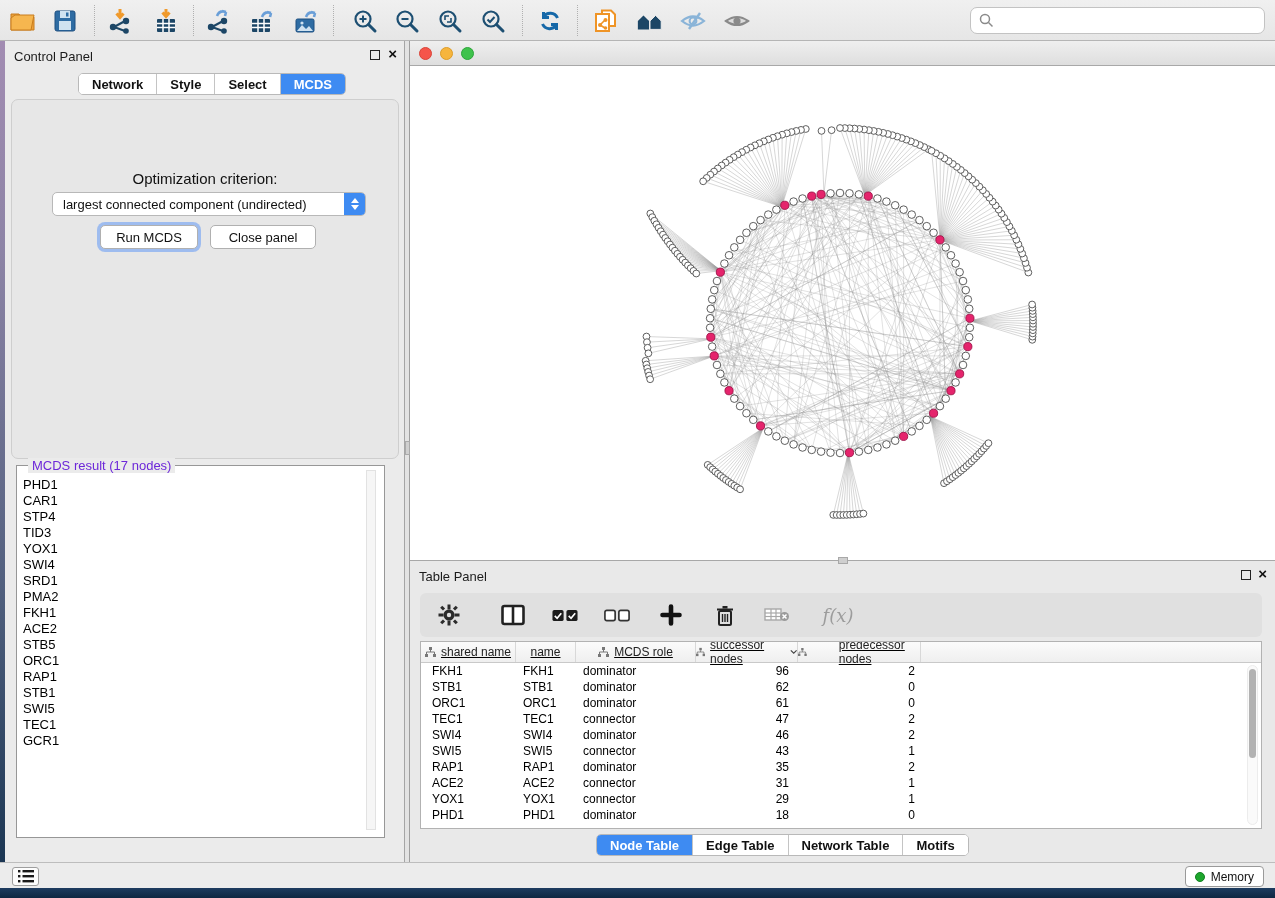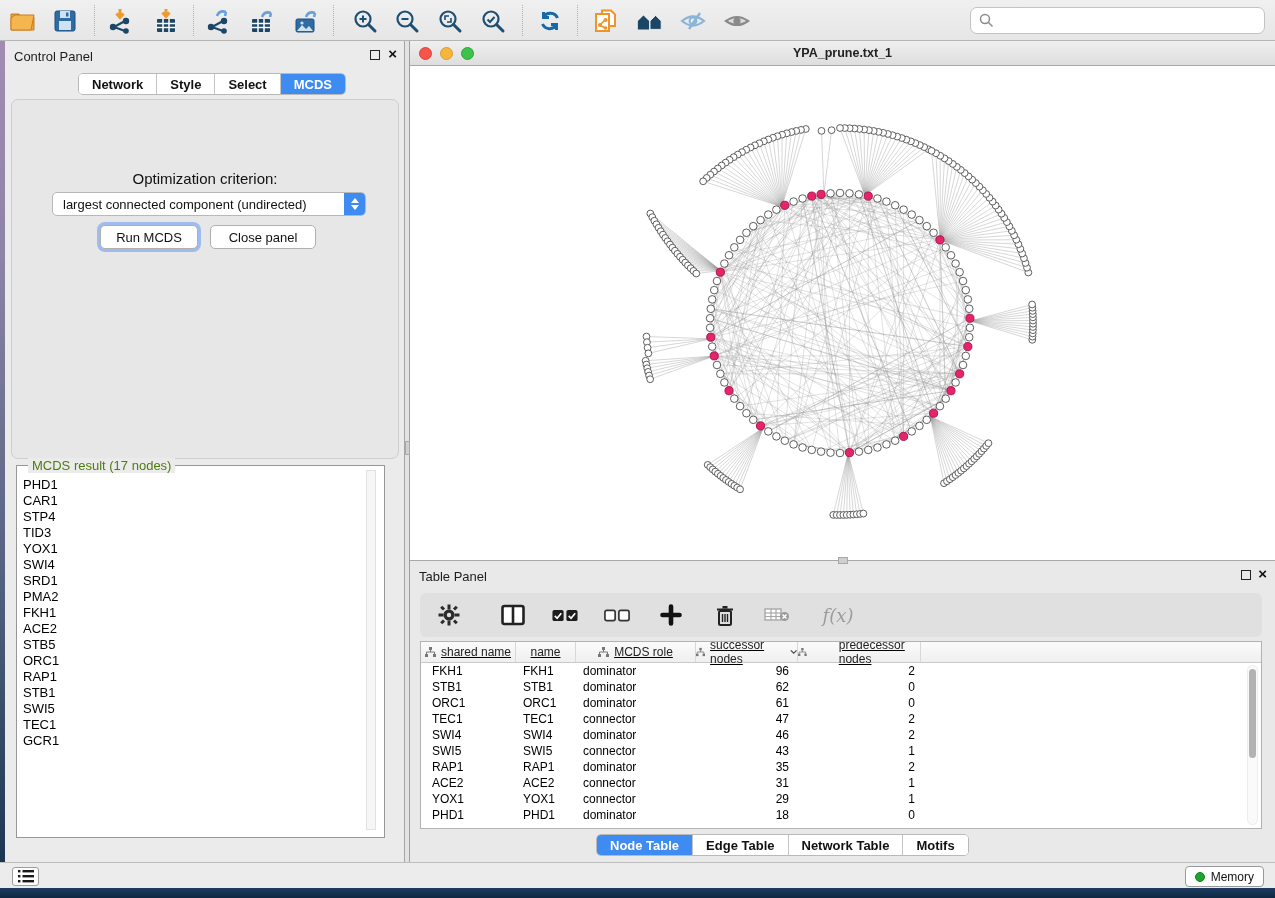--- a/index.html
+++ b/index.html
@@ -349,7 +349,6 @@
   <div class="traffic t-red"></div>
   <div class="traffic t-yellow"></div>
   <div class="traffic t-green"></div>
-  <div class="net-title">YPA_prune.txt_1</div>
 </div>
 <svg class="net-canvas" viewBox="0 0 865 494">
     <g stroke="#8f8f8f" stroke-width="0.8" stroke-opacity="0.33">

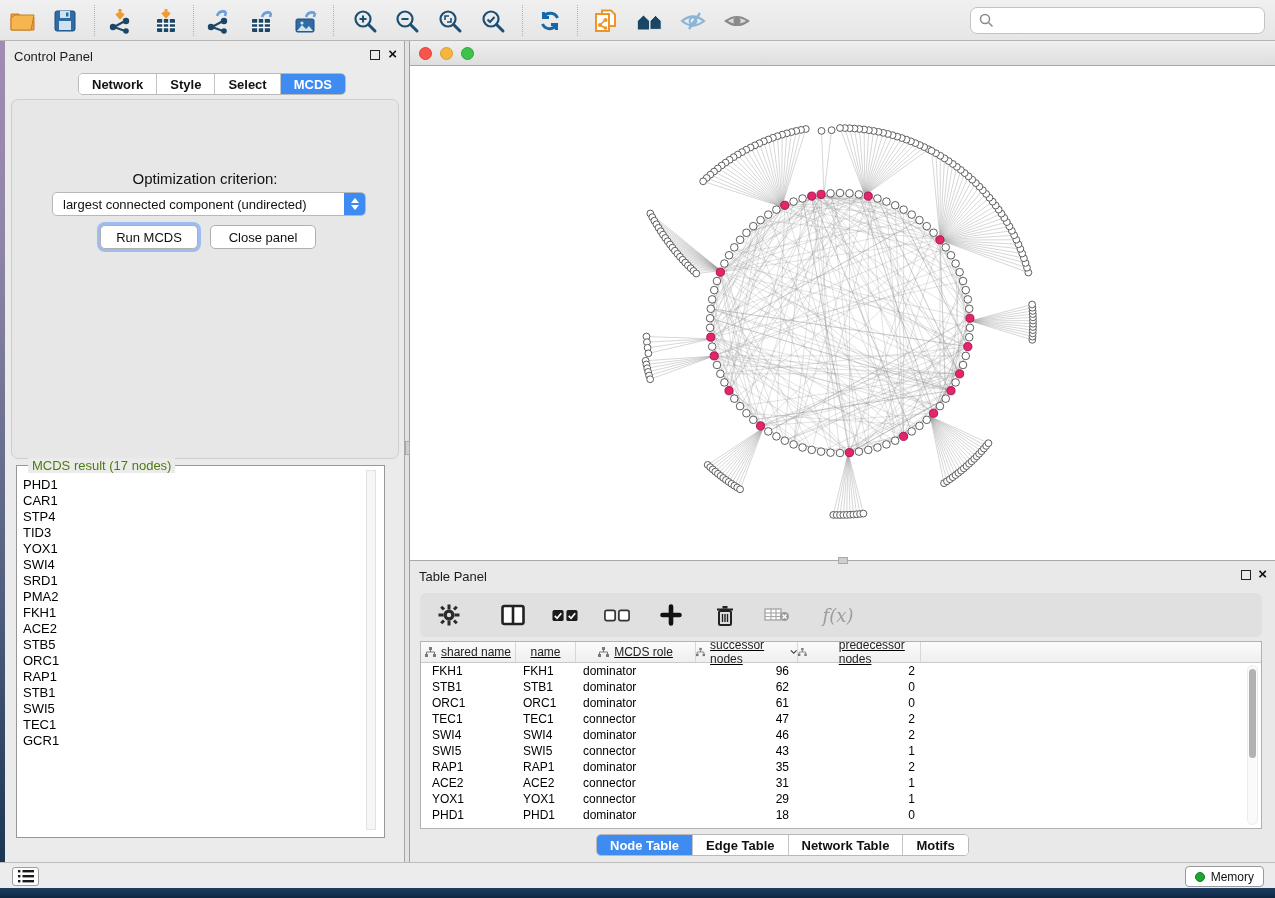--- a/index.html
+++ b/index.html
@@ -63,7 +63,7 @@
   .result-box { position:absolute; left:11px; top:424px; width:369px; height:373px;
     background:#fff; border:1px solid #979797; }
   .result-legend { position:absolute; left:11px; top:-8px; background:#ebebeb; padding:0 4px;
-    font-size:13px; color:#4d7c0f; white-space:nowrap; }
+    font-size:13px; color:#6d28d9; white-space:nowrap; }
   .result-list { position:absolute; left:6px; top:11px; font-size:13px; color:#000; line-height:16px; }
   .result-scroll { position:absolute; right:8px; top:4px; width:10px; height:360px;
     background:#f6f6f6; border:1px solid #e2e2e2; }

